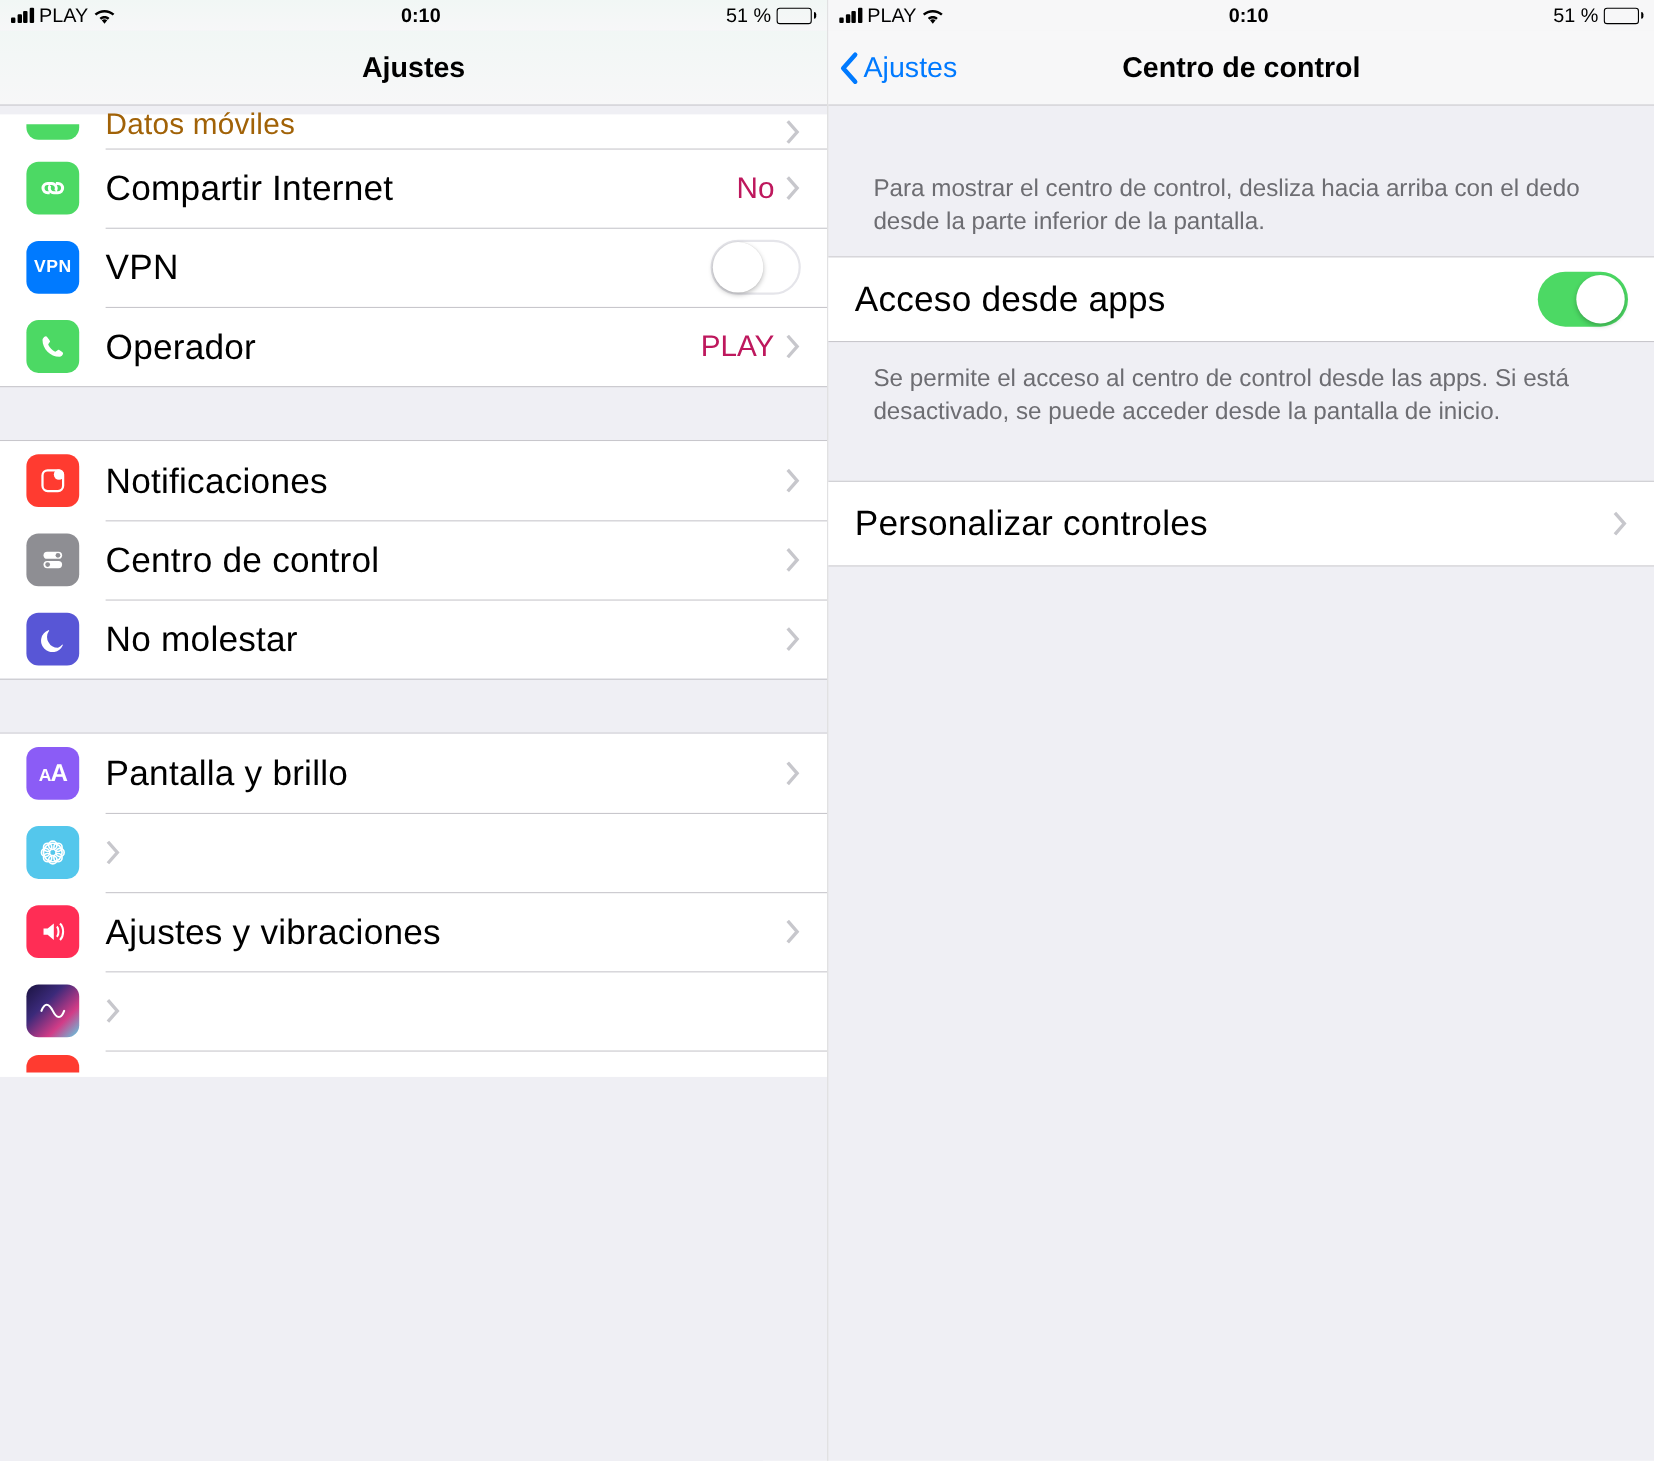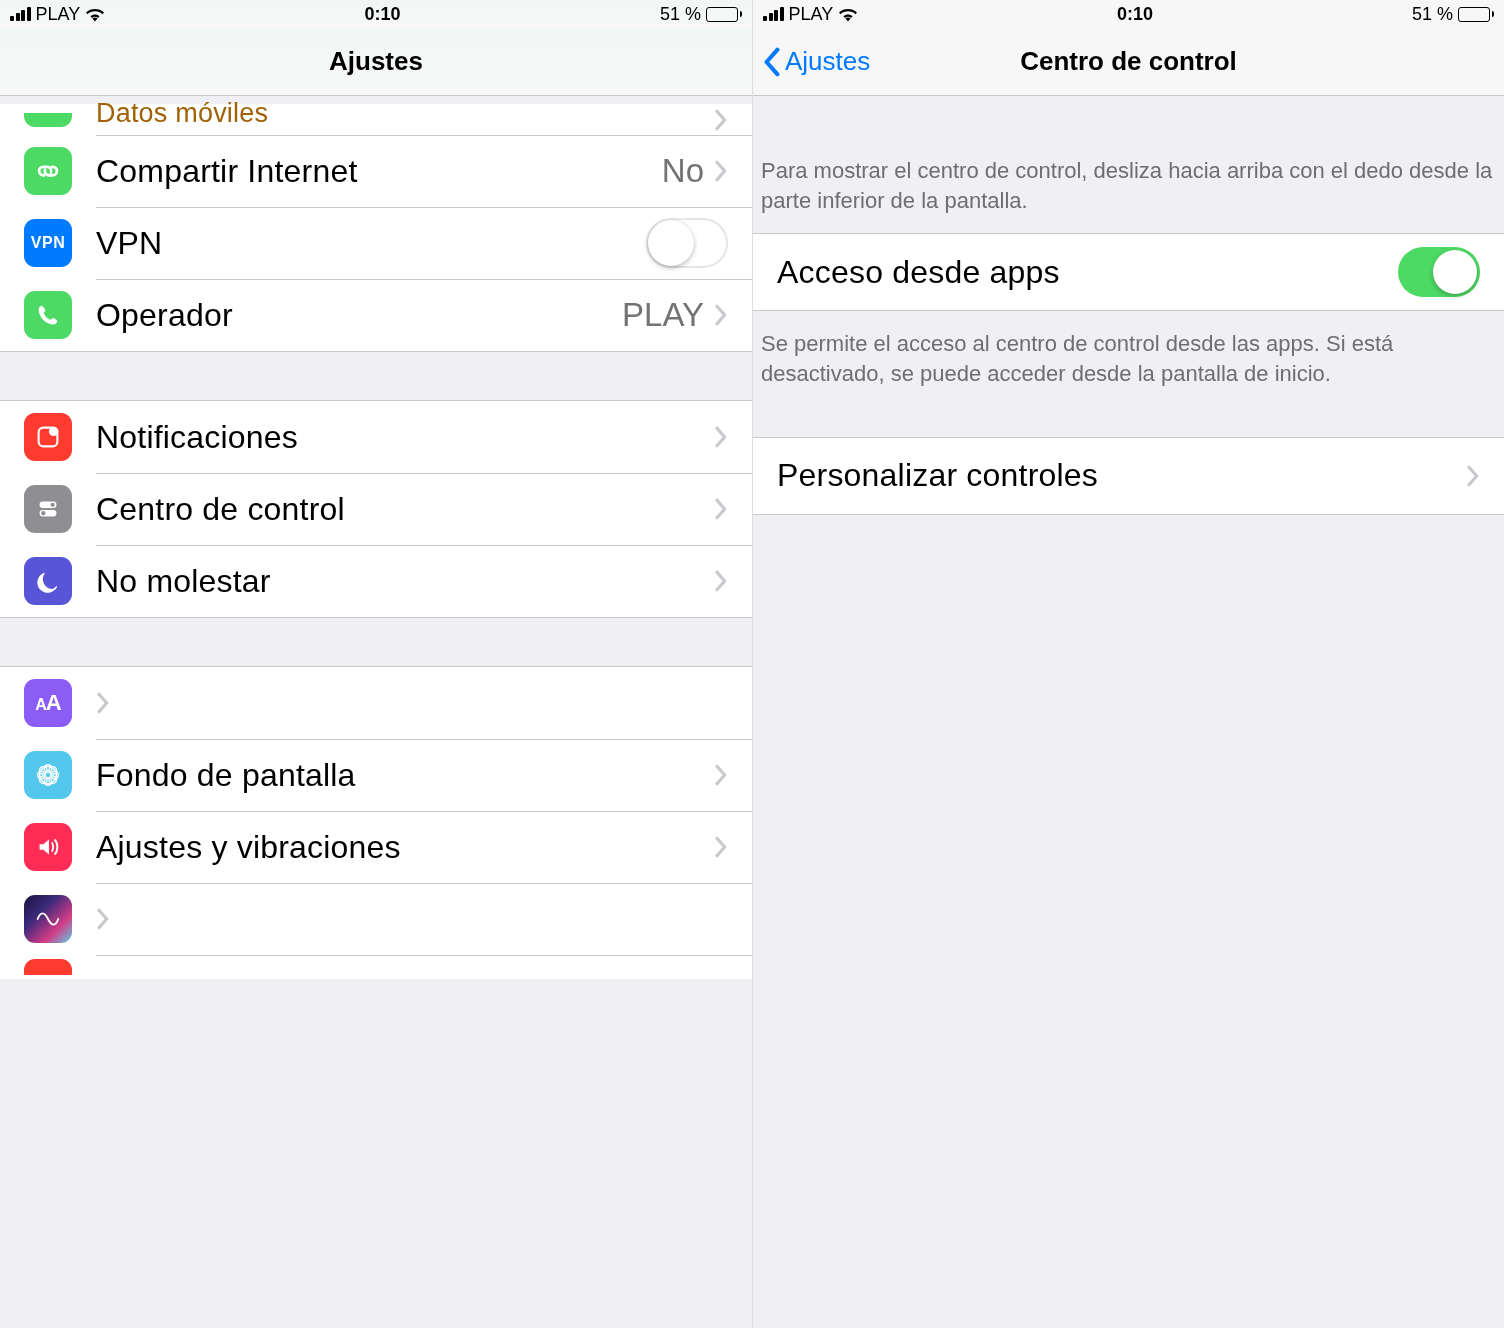--- a/index.html
+++ b/index.html
@@ -110,8 +110,8 @@
     letter-spacing:0.2px;
   }
   .cell-value {
-    font-size:33px;
-    color:#737373;
+    font-size:27px;
+    color:#be185d;
     margin-right:10px;
   }
   .chevron { color:#c7c7cc; }

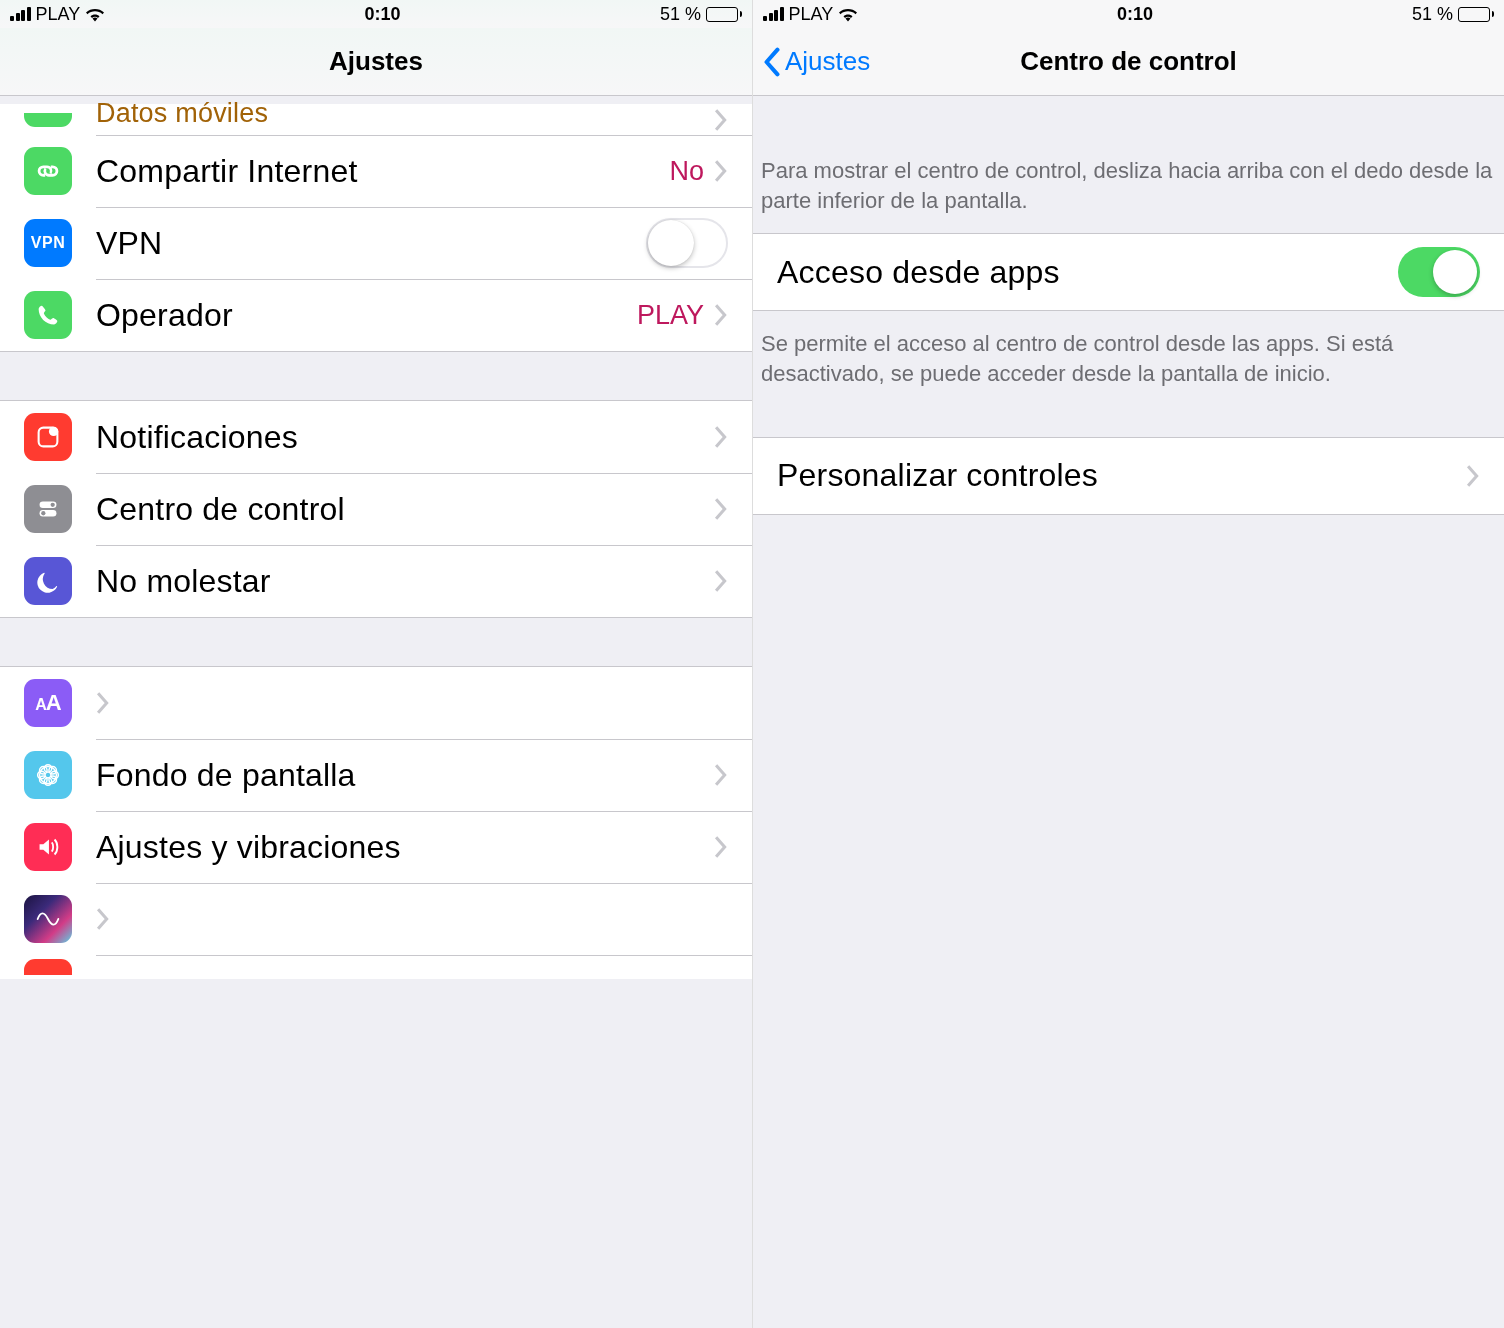--- a/index.html
+++ b/index.html
@@ -140,7 +140,7 @@
 
   
   .explain {
-    padding: 18px 8px;
+    padding: 18px 41px;
     font-size:22px;
     color:#6d6d72;
     line-height:1.35;

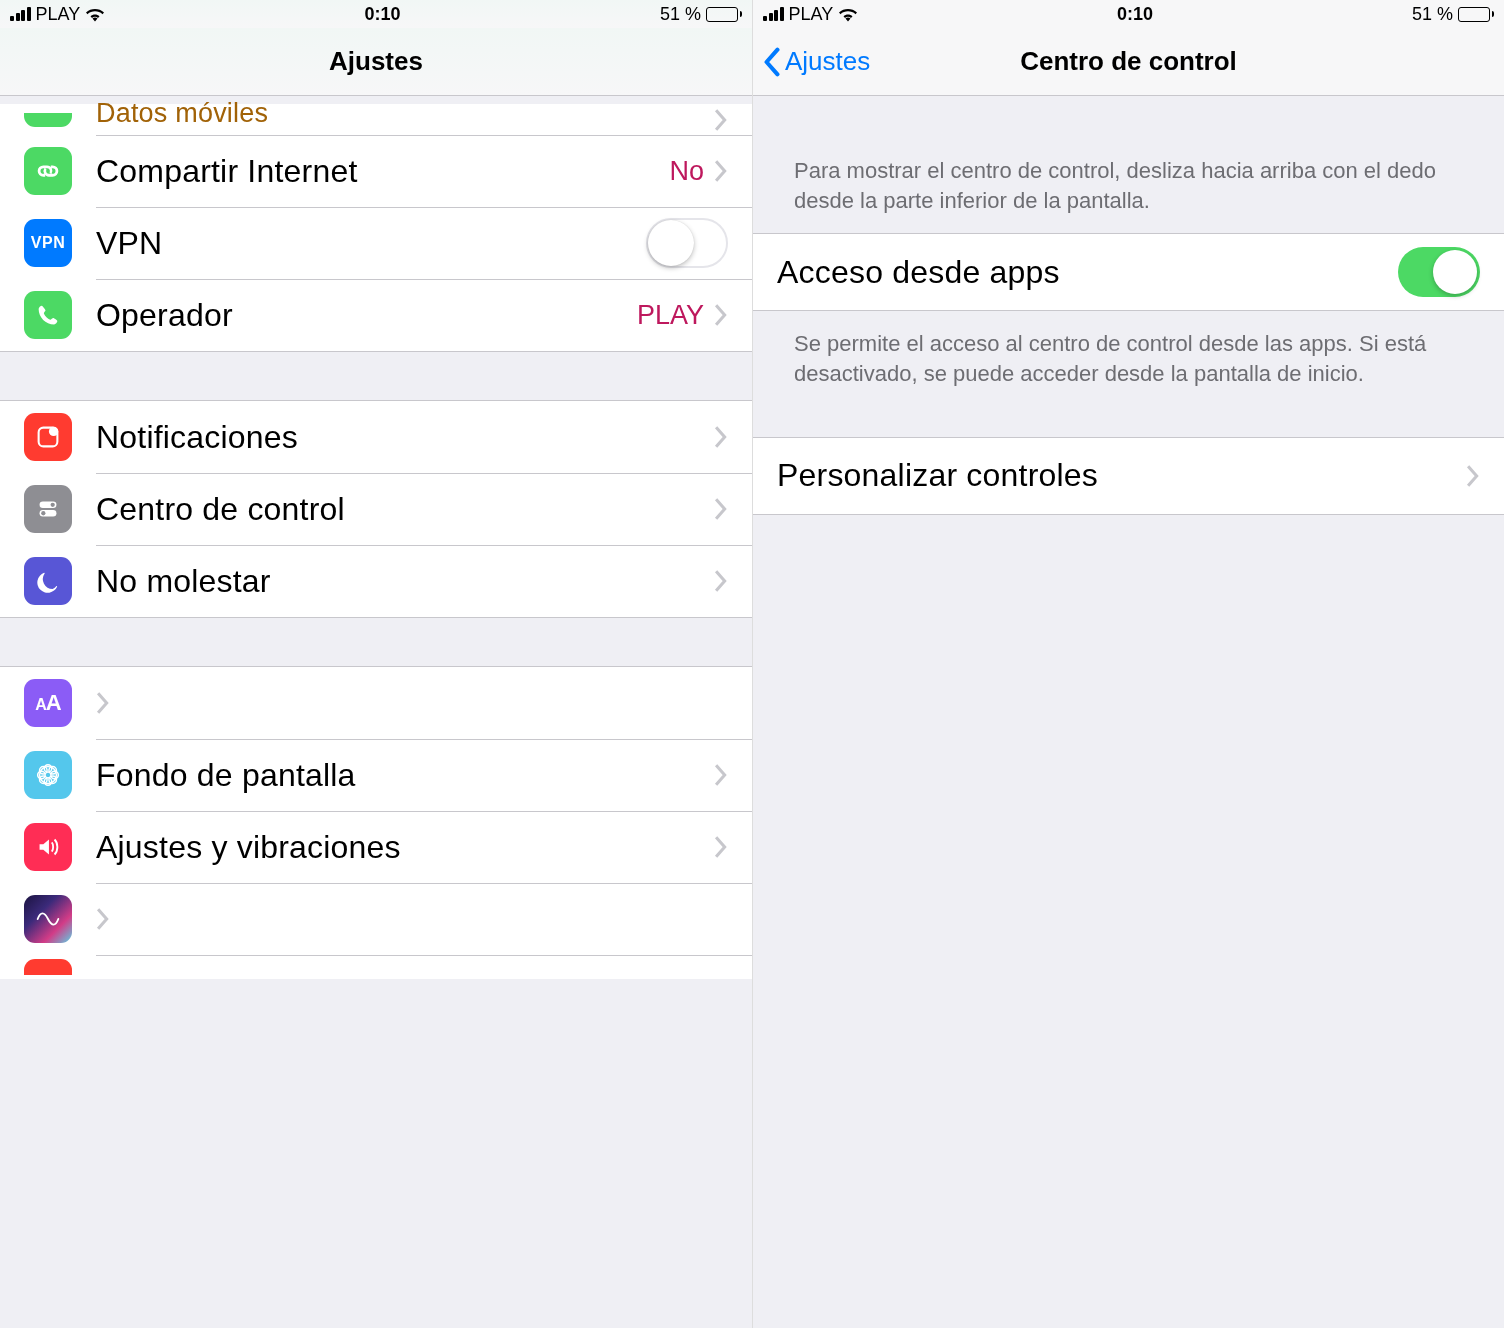--- a/index.html
+++ b/index.html
@@ -308,6 +308,7 @@
       <div class="icon-box c-display">
         <span style="font-size:16px;font-weight:700;letter-spacing:-1px;">A<span style="font-size:22px;">A</span></span>
       </div>
+      <div class="cell-label">Pantalla y brillo</div>
       <span class="chevron">
           <svg viewBox="0 0 10 18">
             <path fill="none" stroke="#c7c7cc" stroke-width="2.5" d="M1 1l7 8-7 8"></path>

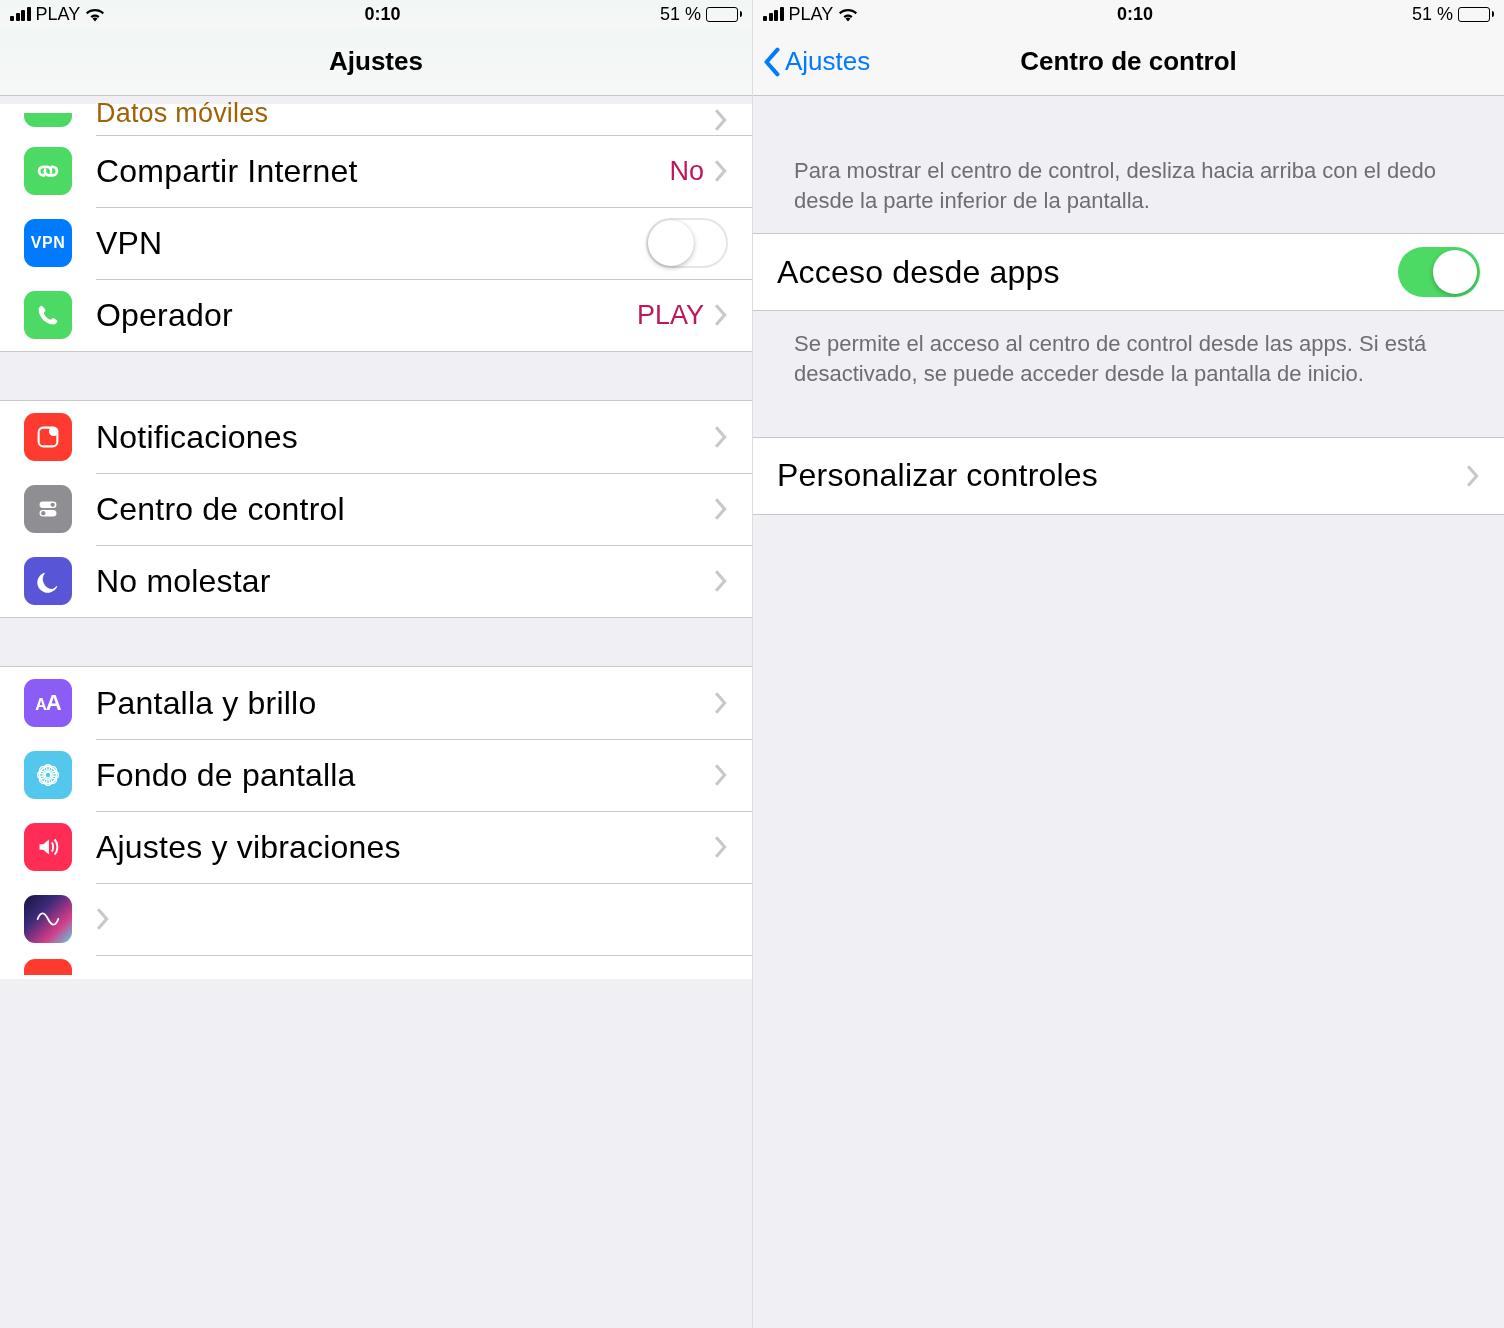--- a/index.html
+++ b/index.html
@@ -331,7 +331,6 @@
             </g>
           </svg>
       </div>
-      <div class="cell-label">Fondo de pantalla</div>
       <span class="chevron">
           <svg viewBox="0 0 10 18">
             <path fill="none" stroke="#c7c7cc" stroke-width="2.5" d="M1 1l7 8-7 8"></path>

